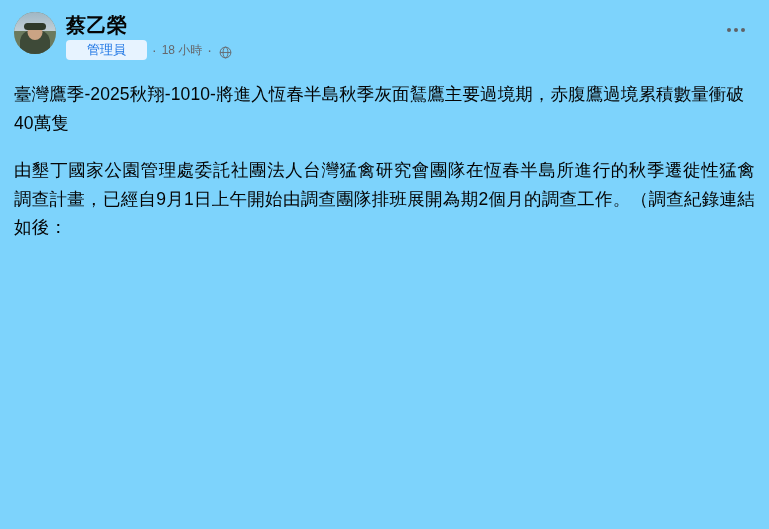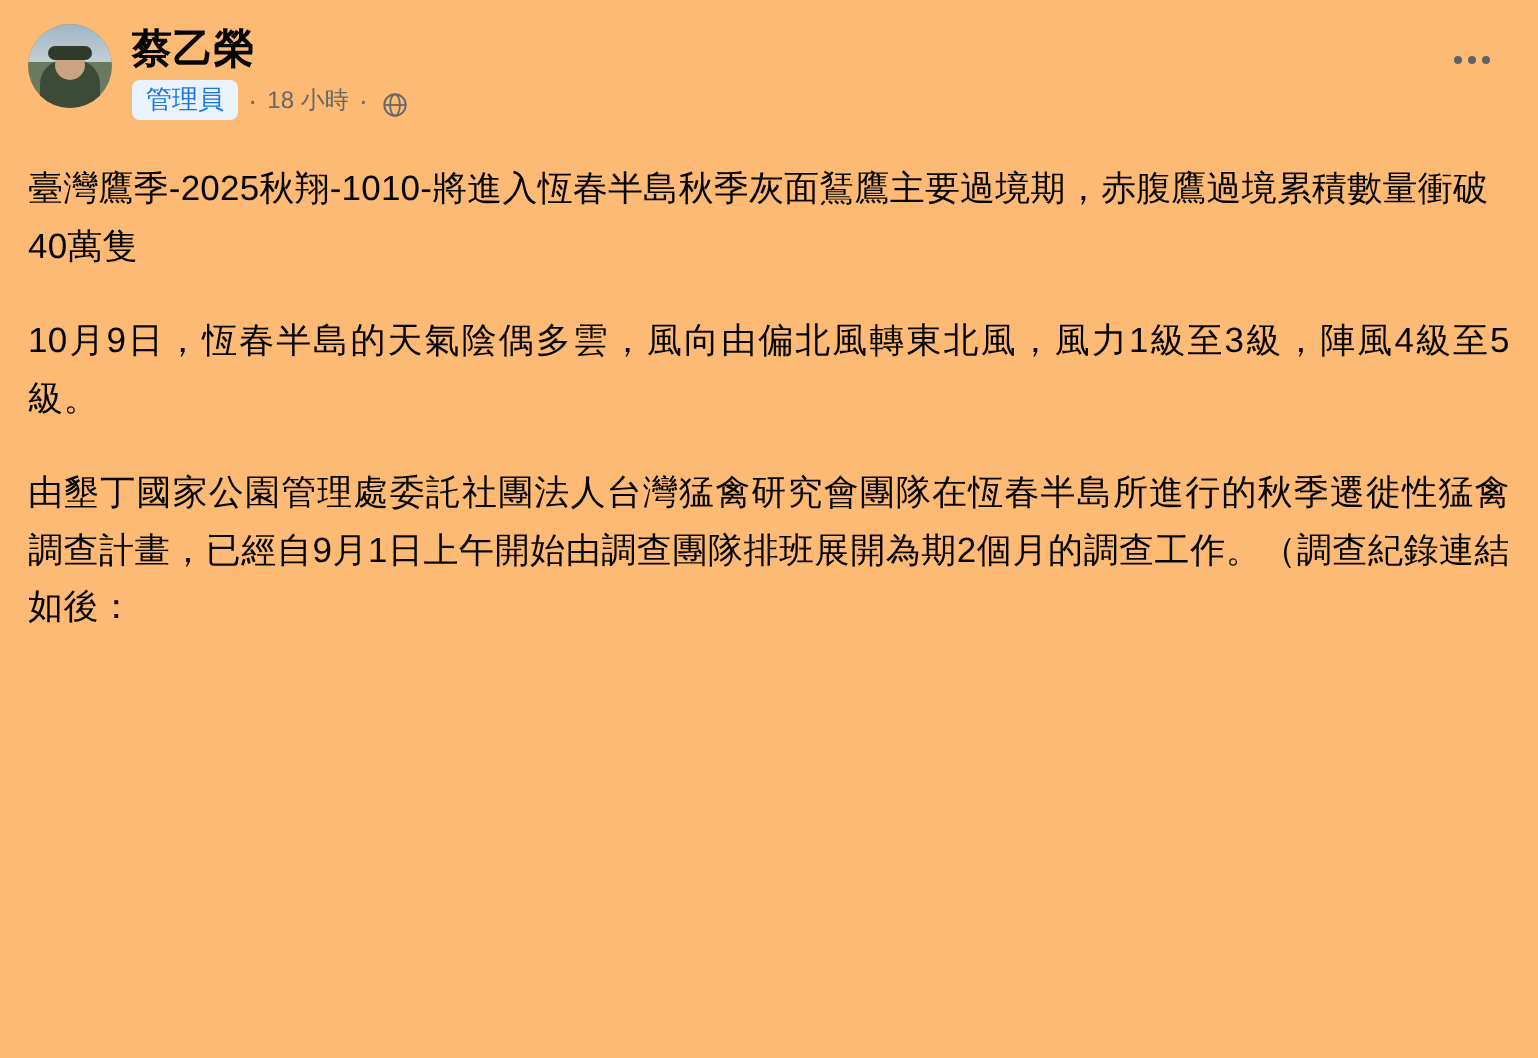--- a/index.html
+++ b/index.html
@@ -18,7 +18,7 @@
   .post {
     width: 769px;
     height: 529px;
-    background: #fdba74;
+    background: #7dd3fc;
     padding: 10px 14px 0 14px;
     position: relative;
   }

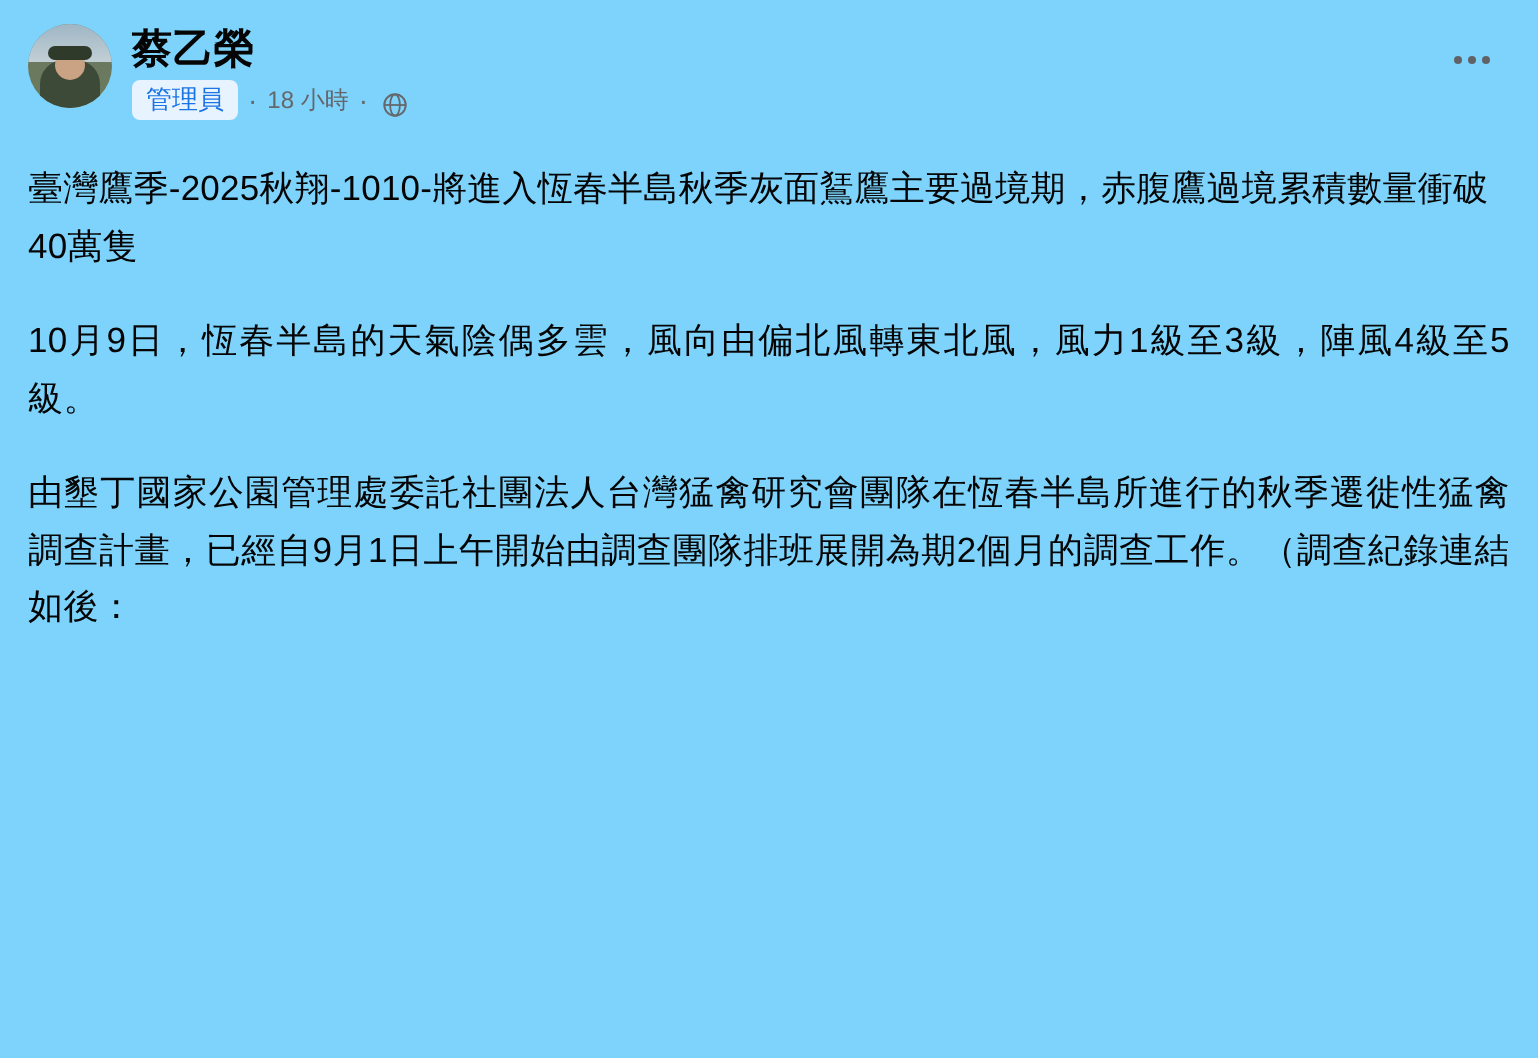--- a/index.html
+++ b/index.html
@@ -87,7 +87,7 @@
     font-size: 13px;
     line-height: 18px;
     border-radius: 4px;
-    padding: 1px 7px;
+    padding: 1px 21px;
     font-weight: normal;
   }
   .meta-sep {

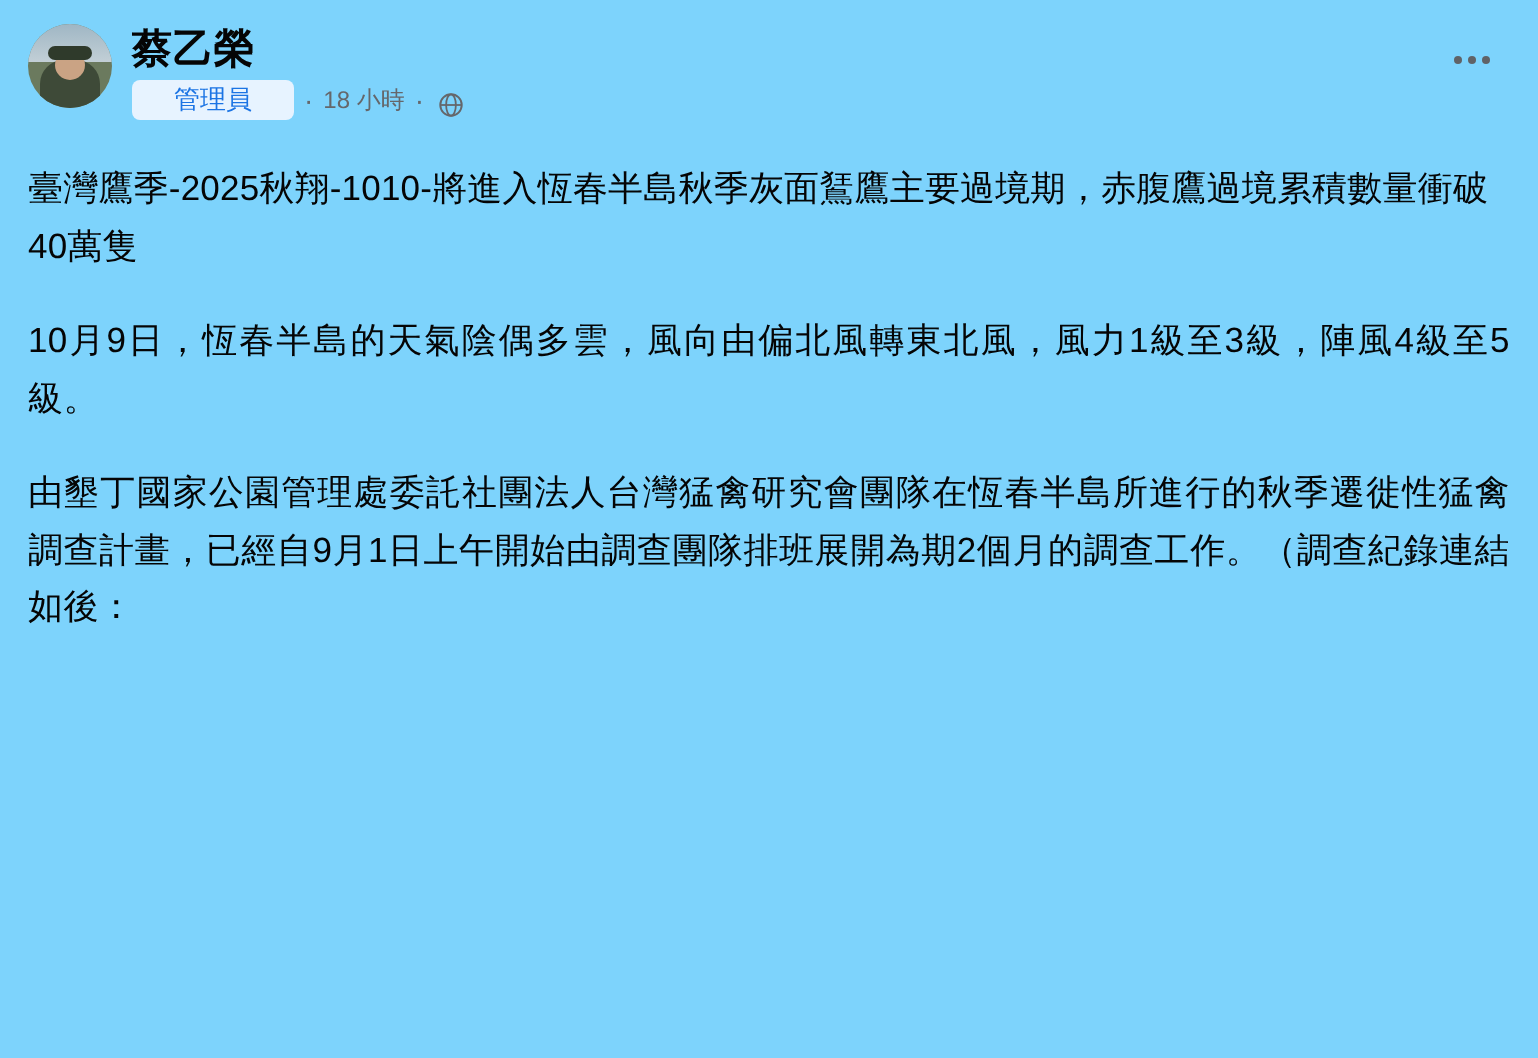--- a/index.html
+++ b/index.html
@@ -187,7 +187,6 @@
 
   <div class="post-body">
     <div class="post-title">臺灣鷹季-2025秋翔-1010-將進入恆春半島秋季灰面鵟鷹主要過境期，赤腹鷹過境累積數量衝破40萬隻</div>
-    <div class="para">10月9日，恆春半島的天氣陰偶多雲，風向由偏北風轉東北風，風力1級至3級，陣風4級至5級。</div>
     <div class="para">由墾丁國家公園管理處委託社團法人台灣猛禽研究會團隊在恆春半島所進行的秋季遷徙性猛禽調查計畫，已經自9月1日上午開始由調查團隊排班展開為期2個月的調查工作。（調查紀錄連結如後：</div>
   </div>
 

